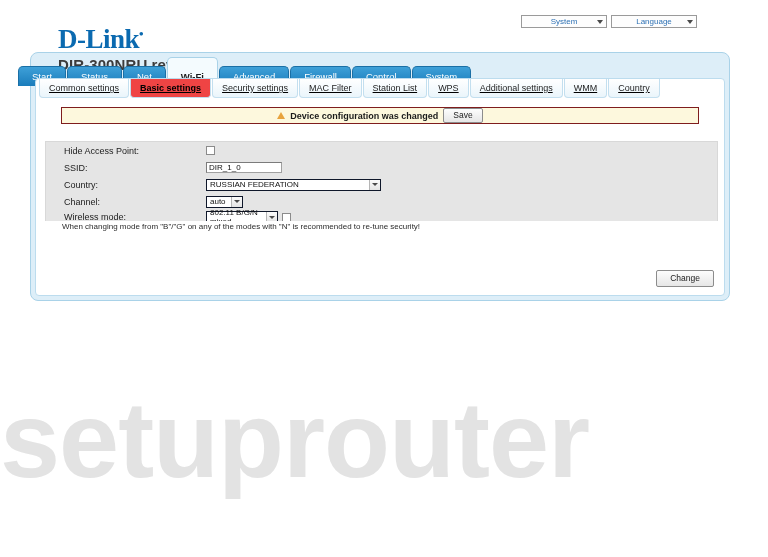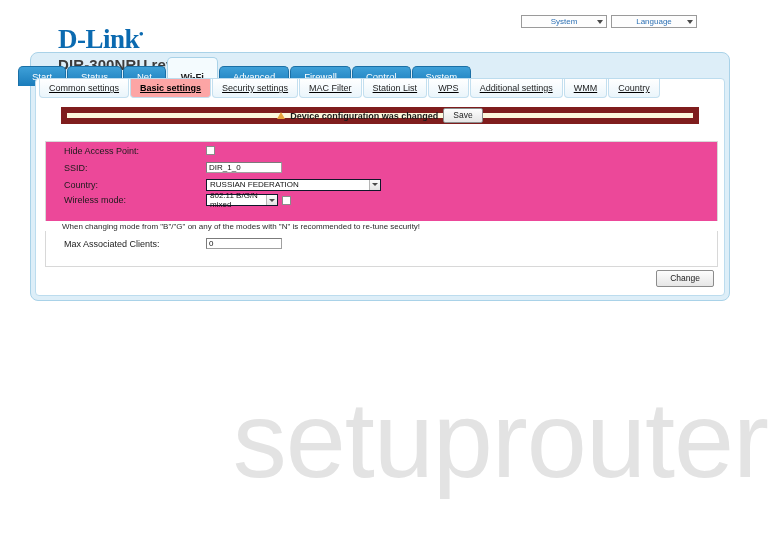--- a/index.html
+++ b/index.html
@@ -189,7 +189,7 @@
   }
   .sub-tab.active {
     font-weight: bold;
-    background: #fca5a5;
+    background: #ef4444;
     border-color: #c3dfef;
     color: #000000;
   }

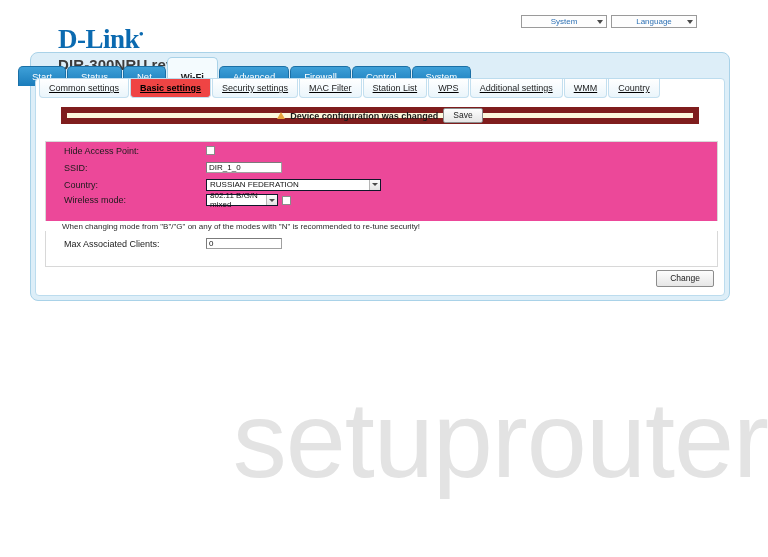--- a/index.html
+++ b/index.html
@@ -202,7 +202,7 @@
     width: 638px;
     height: 17px;
     background: #fdf8dd;
-    border: 6px solid #7f1d1d;
+    border: 1px solid #7f1d1d;
     display: flex;
     align-items: center;
     justify-content: center;

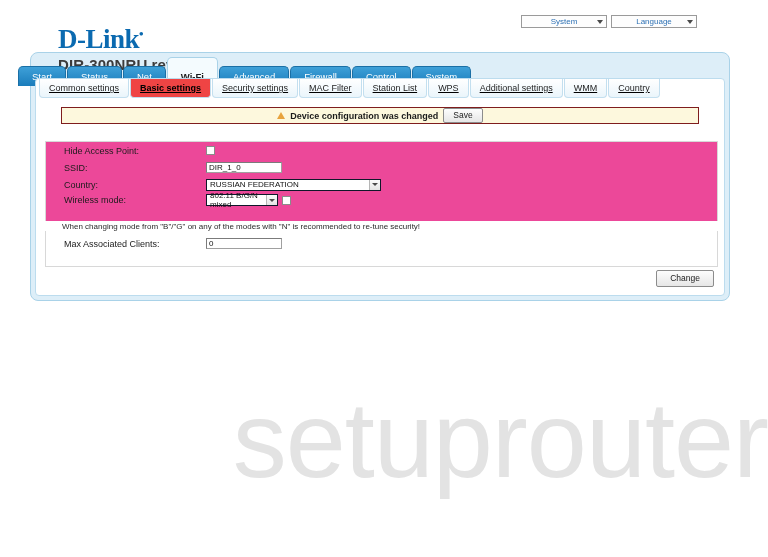--- a/index.html
+++ b/index.html
@@ -243,7 +243,7 @@
     height: 80px;
     border: 1px solid #d8d8d8;
     border-bottom: none;
-    background: #ec4899;
+    background: #e5e5e5;
     box-sizing: border-box;
     overflow: hidden;
   }

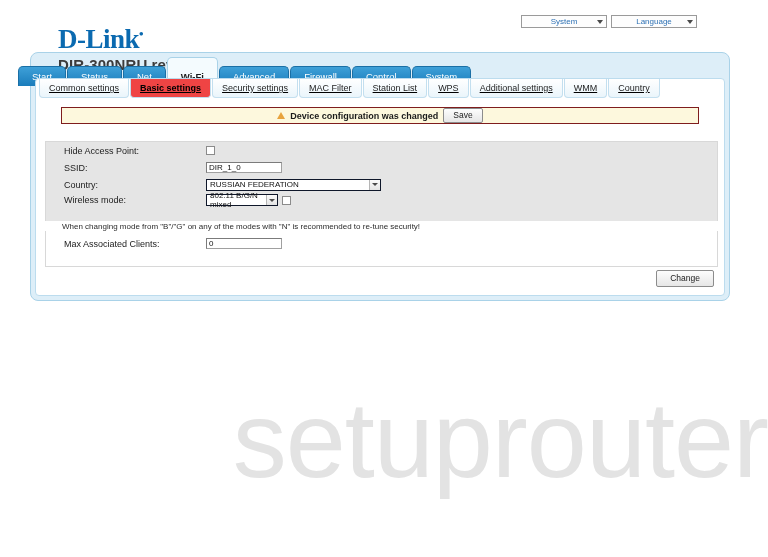--- a/index.html
+++ b/index.html
@@ -495,6 +495,17 @@
           </span>
         </div>
 
+        <div class="frow tall">
+          <span class="flabel">Channel:</span>
+          <span class="fctl">
+            <span class="selbox channel">
+              <span>auto</span>
+              <span class="sel-arrow-box">
+                  <span class="sel-arrow"></span>
+                </span>
+            </span>
+          </span>
+        </div>
 
         <div class="frow clip-row">
           <span class="flabel">Wireless mode:</span>

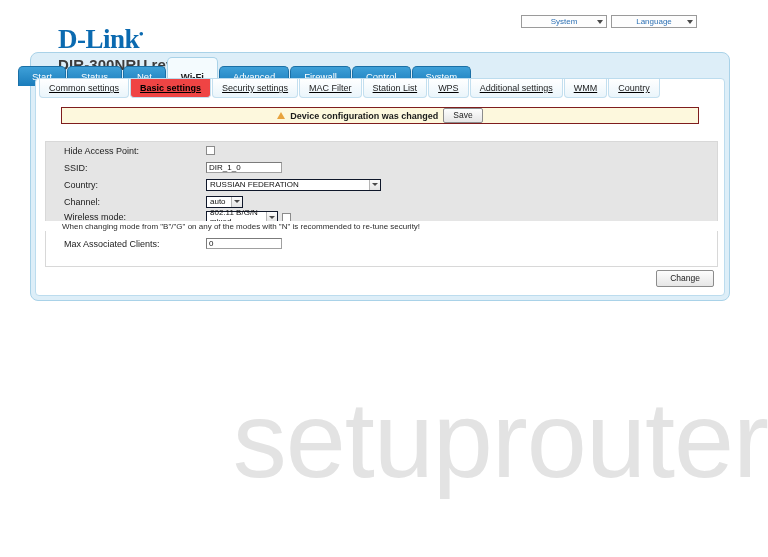--- a/index.html
+++ b/index.html
@@ -525,14 +525,6 @@
 
     <div class="hint">When changing mode from "B"/"G" on any of the modes with "N" is recommended to re-tune security!</div>
 
-    <div class="tail-fieldset">
-      <div class="tail-row">
-        <span class="flabel">Max Associated Clients:</span>
-        <span class="fctl">
-          <input class="txtinput maxclients" type="text" value="0" style="">
-        </span>
-      </div>
-    </div>
 
     <button class="change-btn">Change</button>
   </div>

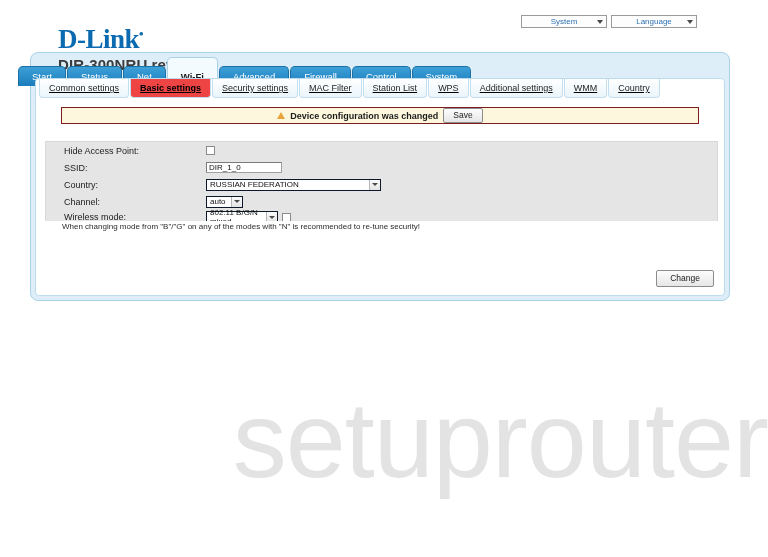--- a/index.html
+++ b/index.html
@@ -25,13 +25,14 @@
     left: 0;
     top: 385px;
     width: 768px;
-    text-align: right;
+    text-align: left;
     font-size: 108px;
     line-height: 110px;
     color: #e3e3e3;
     letter-spacing: -1px;
     user-select: none;
     z-index: 0;
+    font-weight: bold;
   }
 
   

